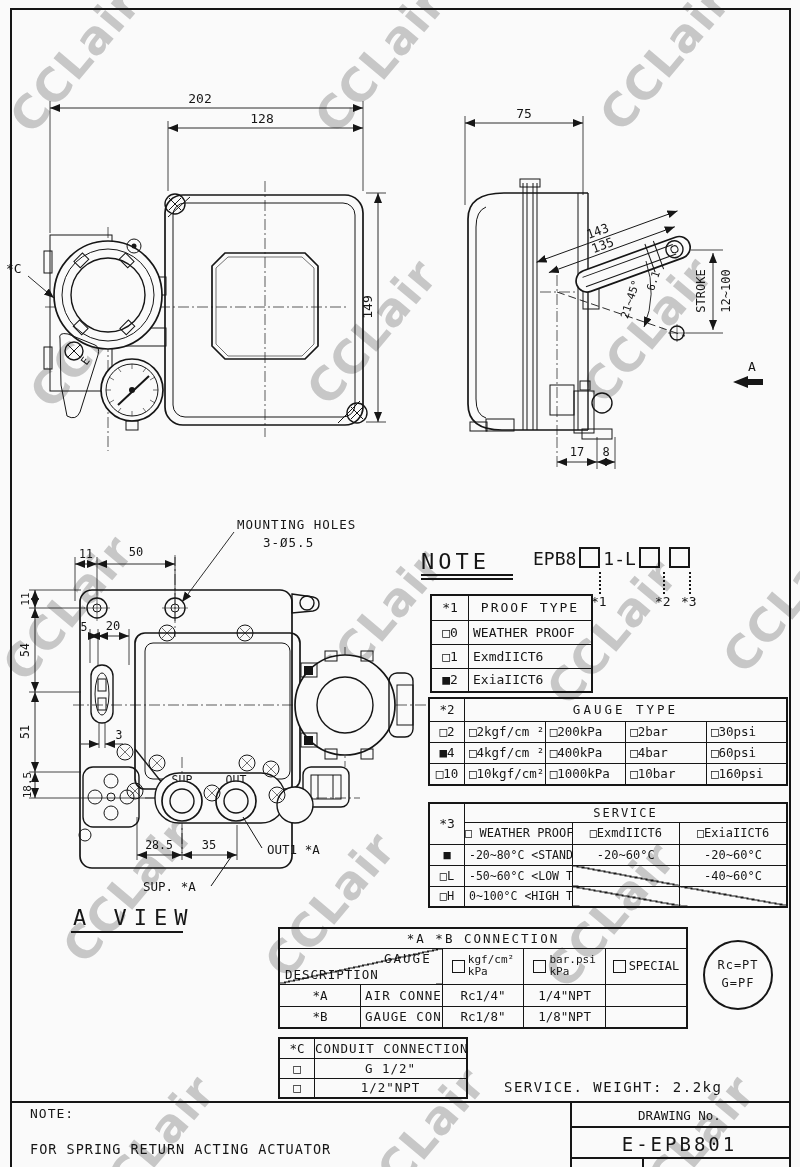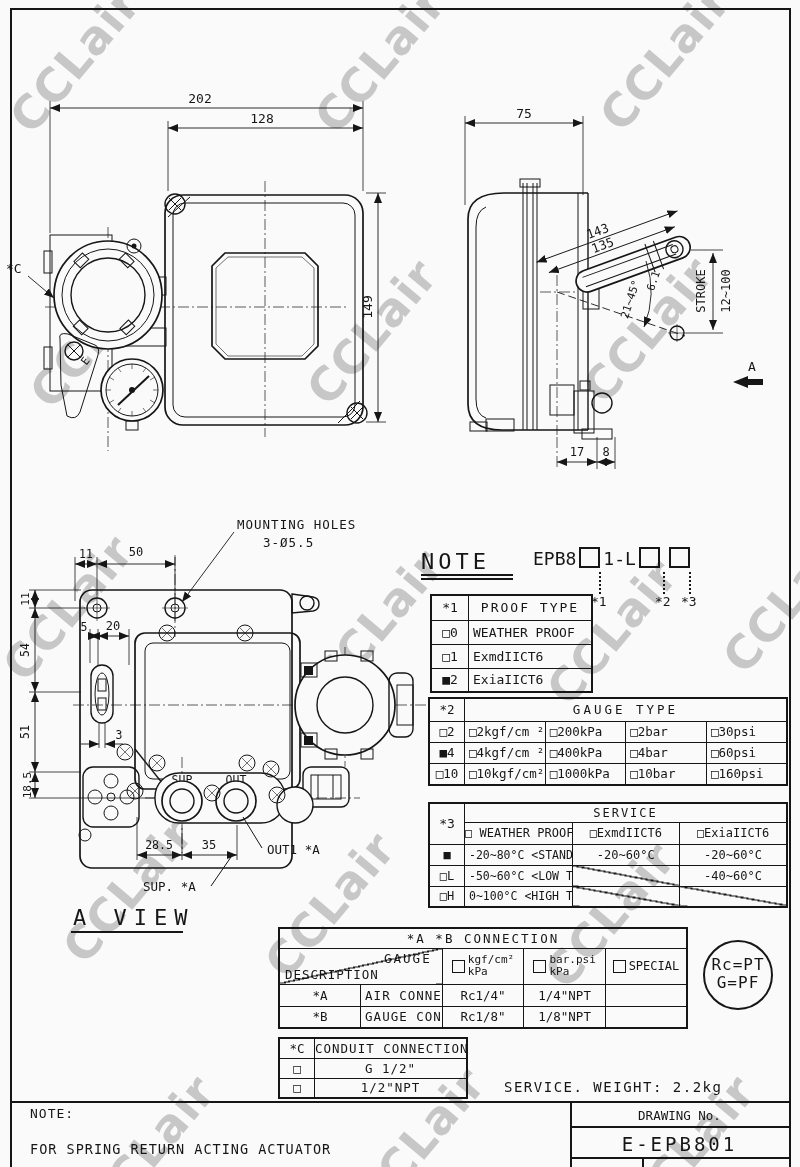--- a/index.html
+++ b/index.html
@@ -42,7 +42,7 @@
   .model-code{position:absolute;z-index:2;font-size:18px;letter-spacing:0}
   .rc-circle{position:absolute;z-index:2;width:70px;height:70px;border:2px solid #161616;
              border-radius:50%;text-align:center;padding-top:14px;box-sizing:border-box;
-             font-size:16px;line-height:18px;letter-spacing:1px}
+             font-size:12px;line-height:18px;letter-spacing:1px}
 </style>
 </head>
 <body>

